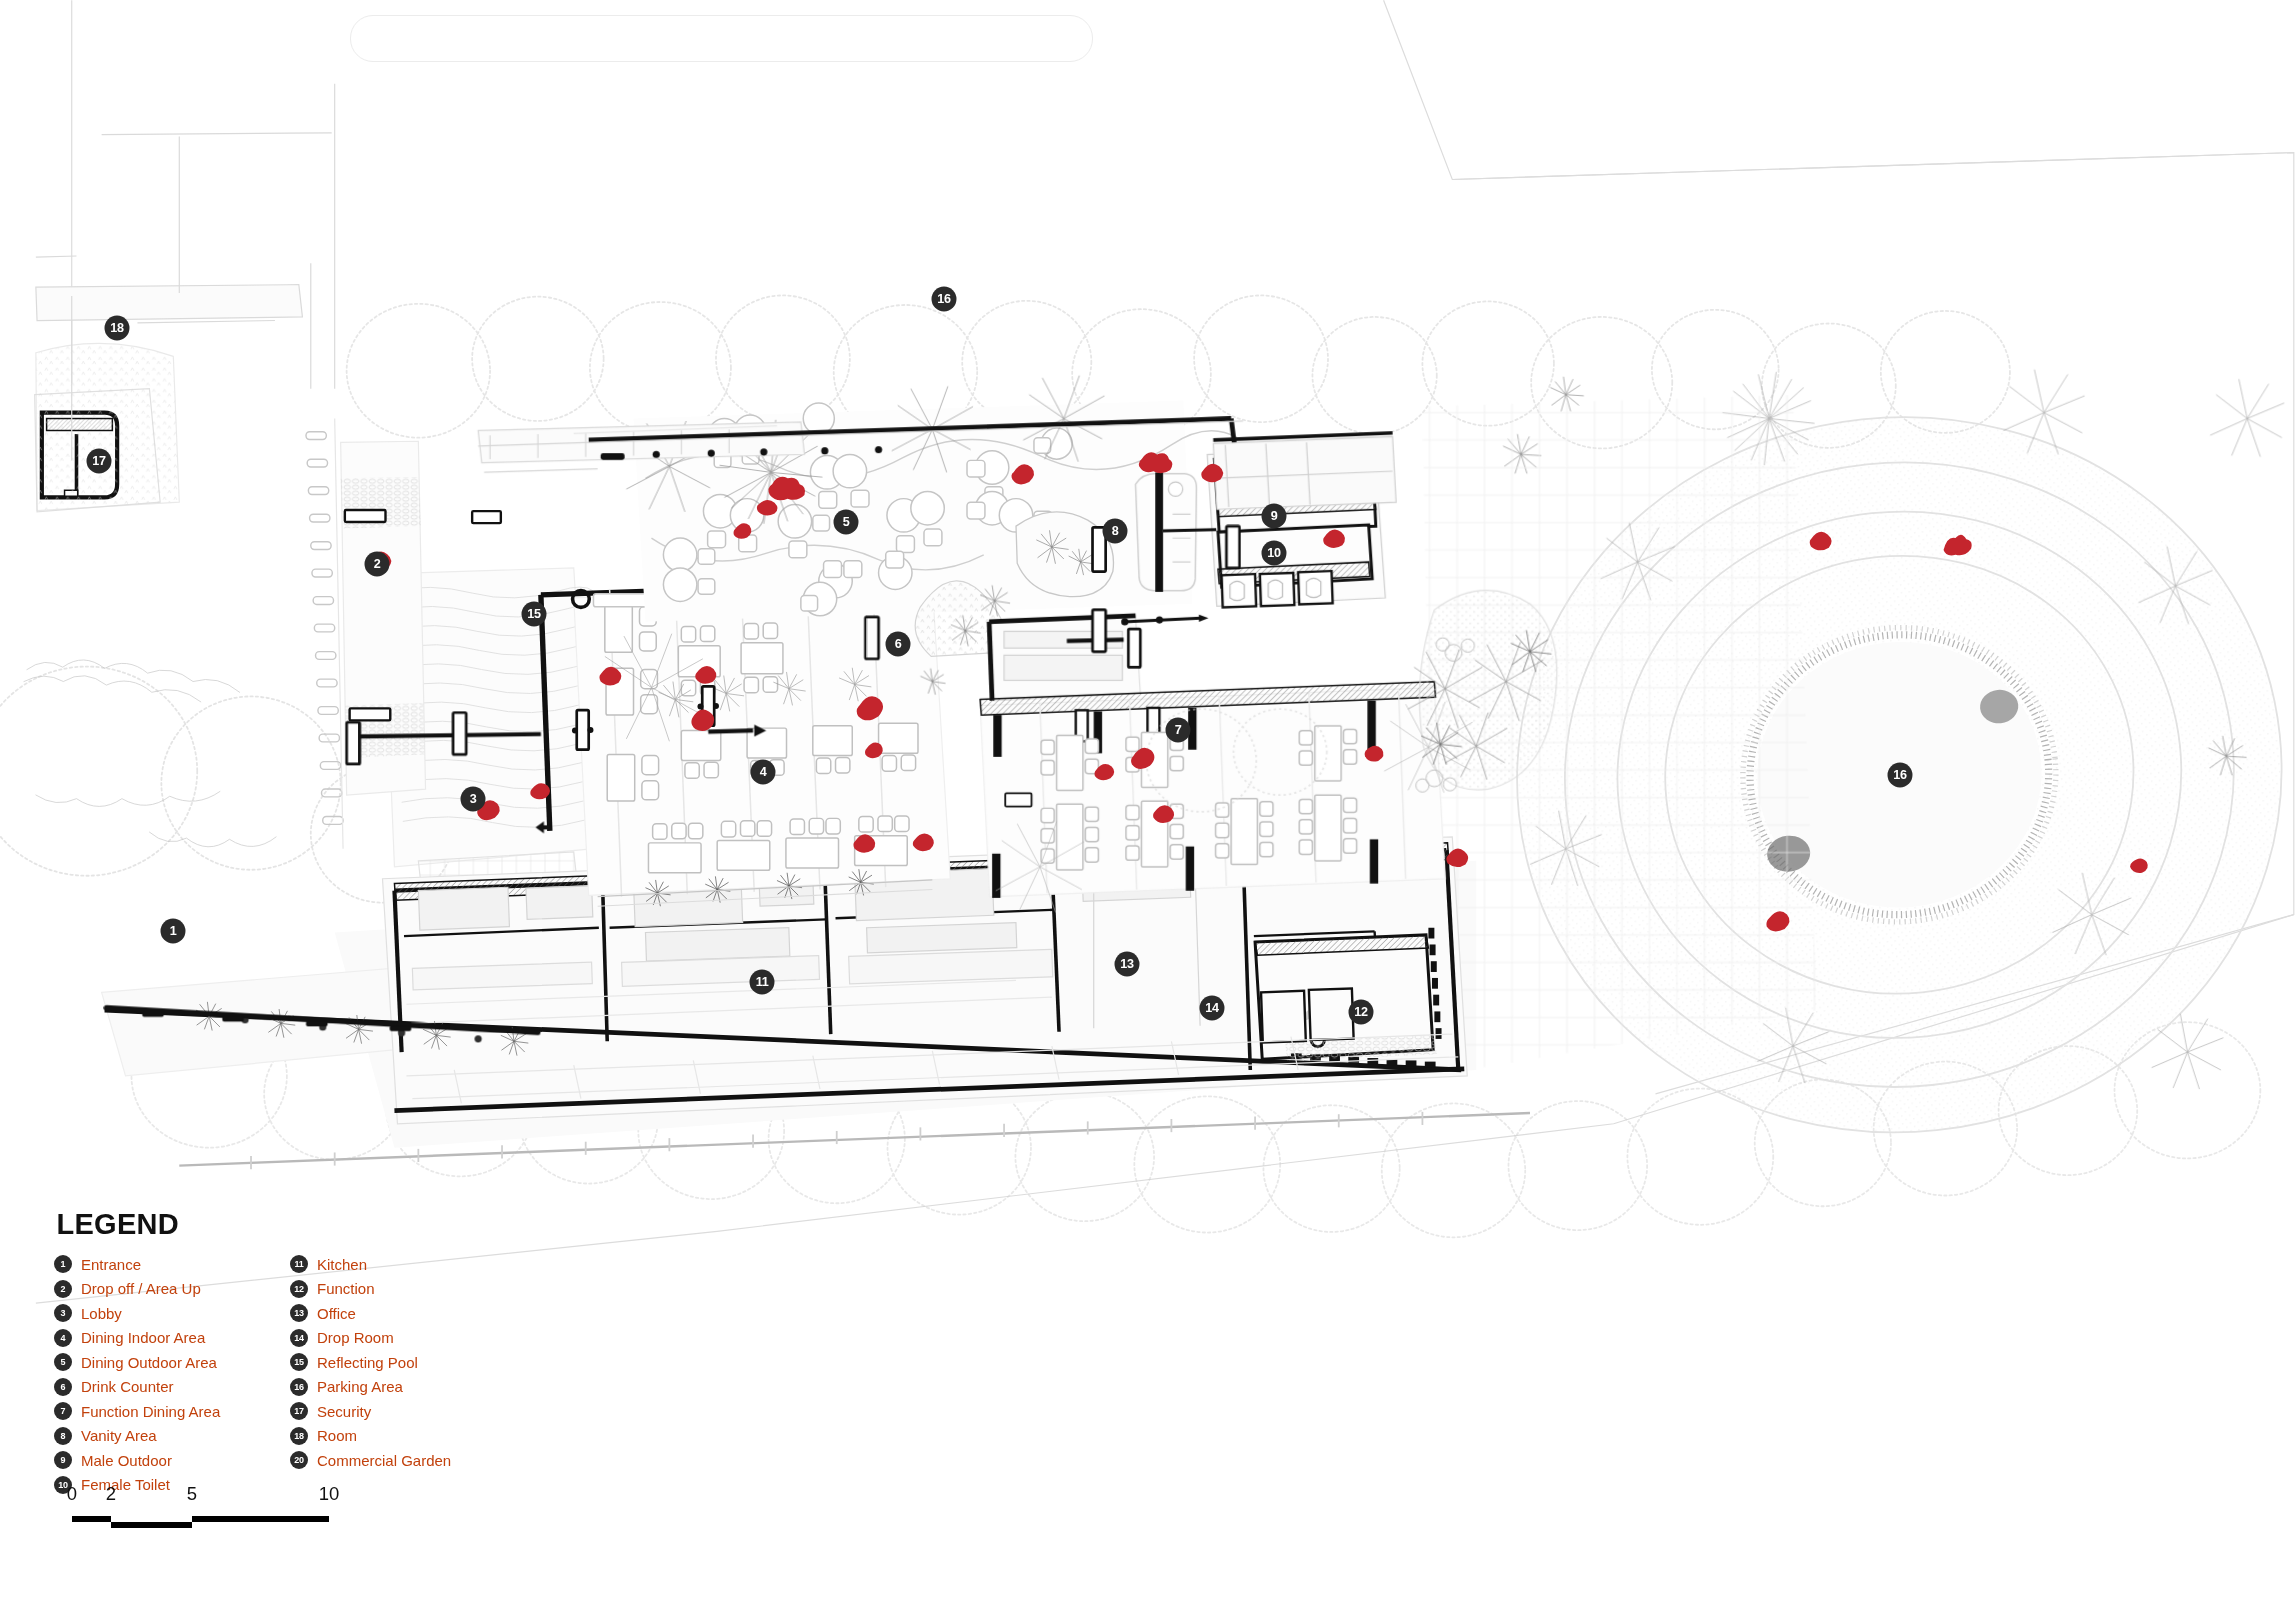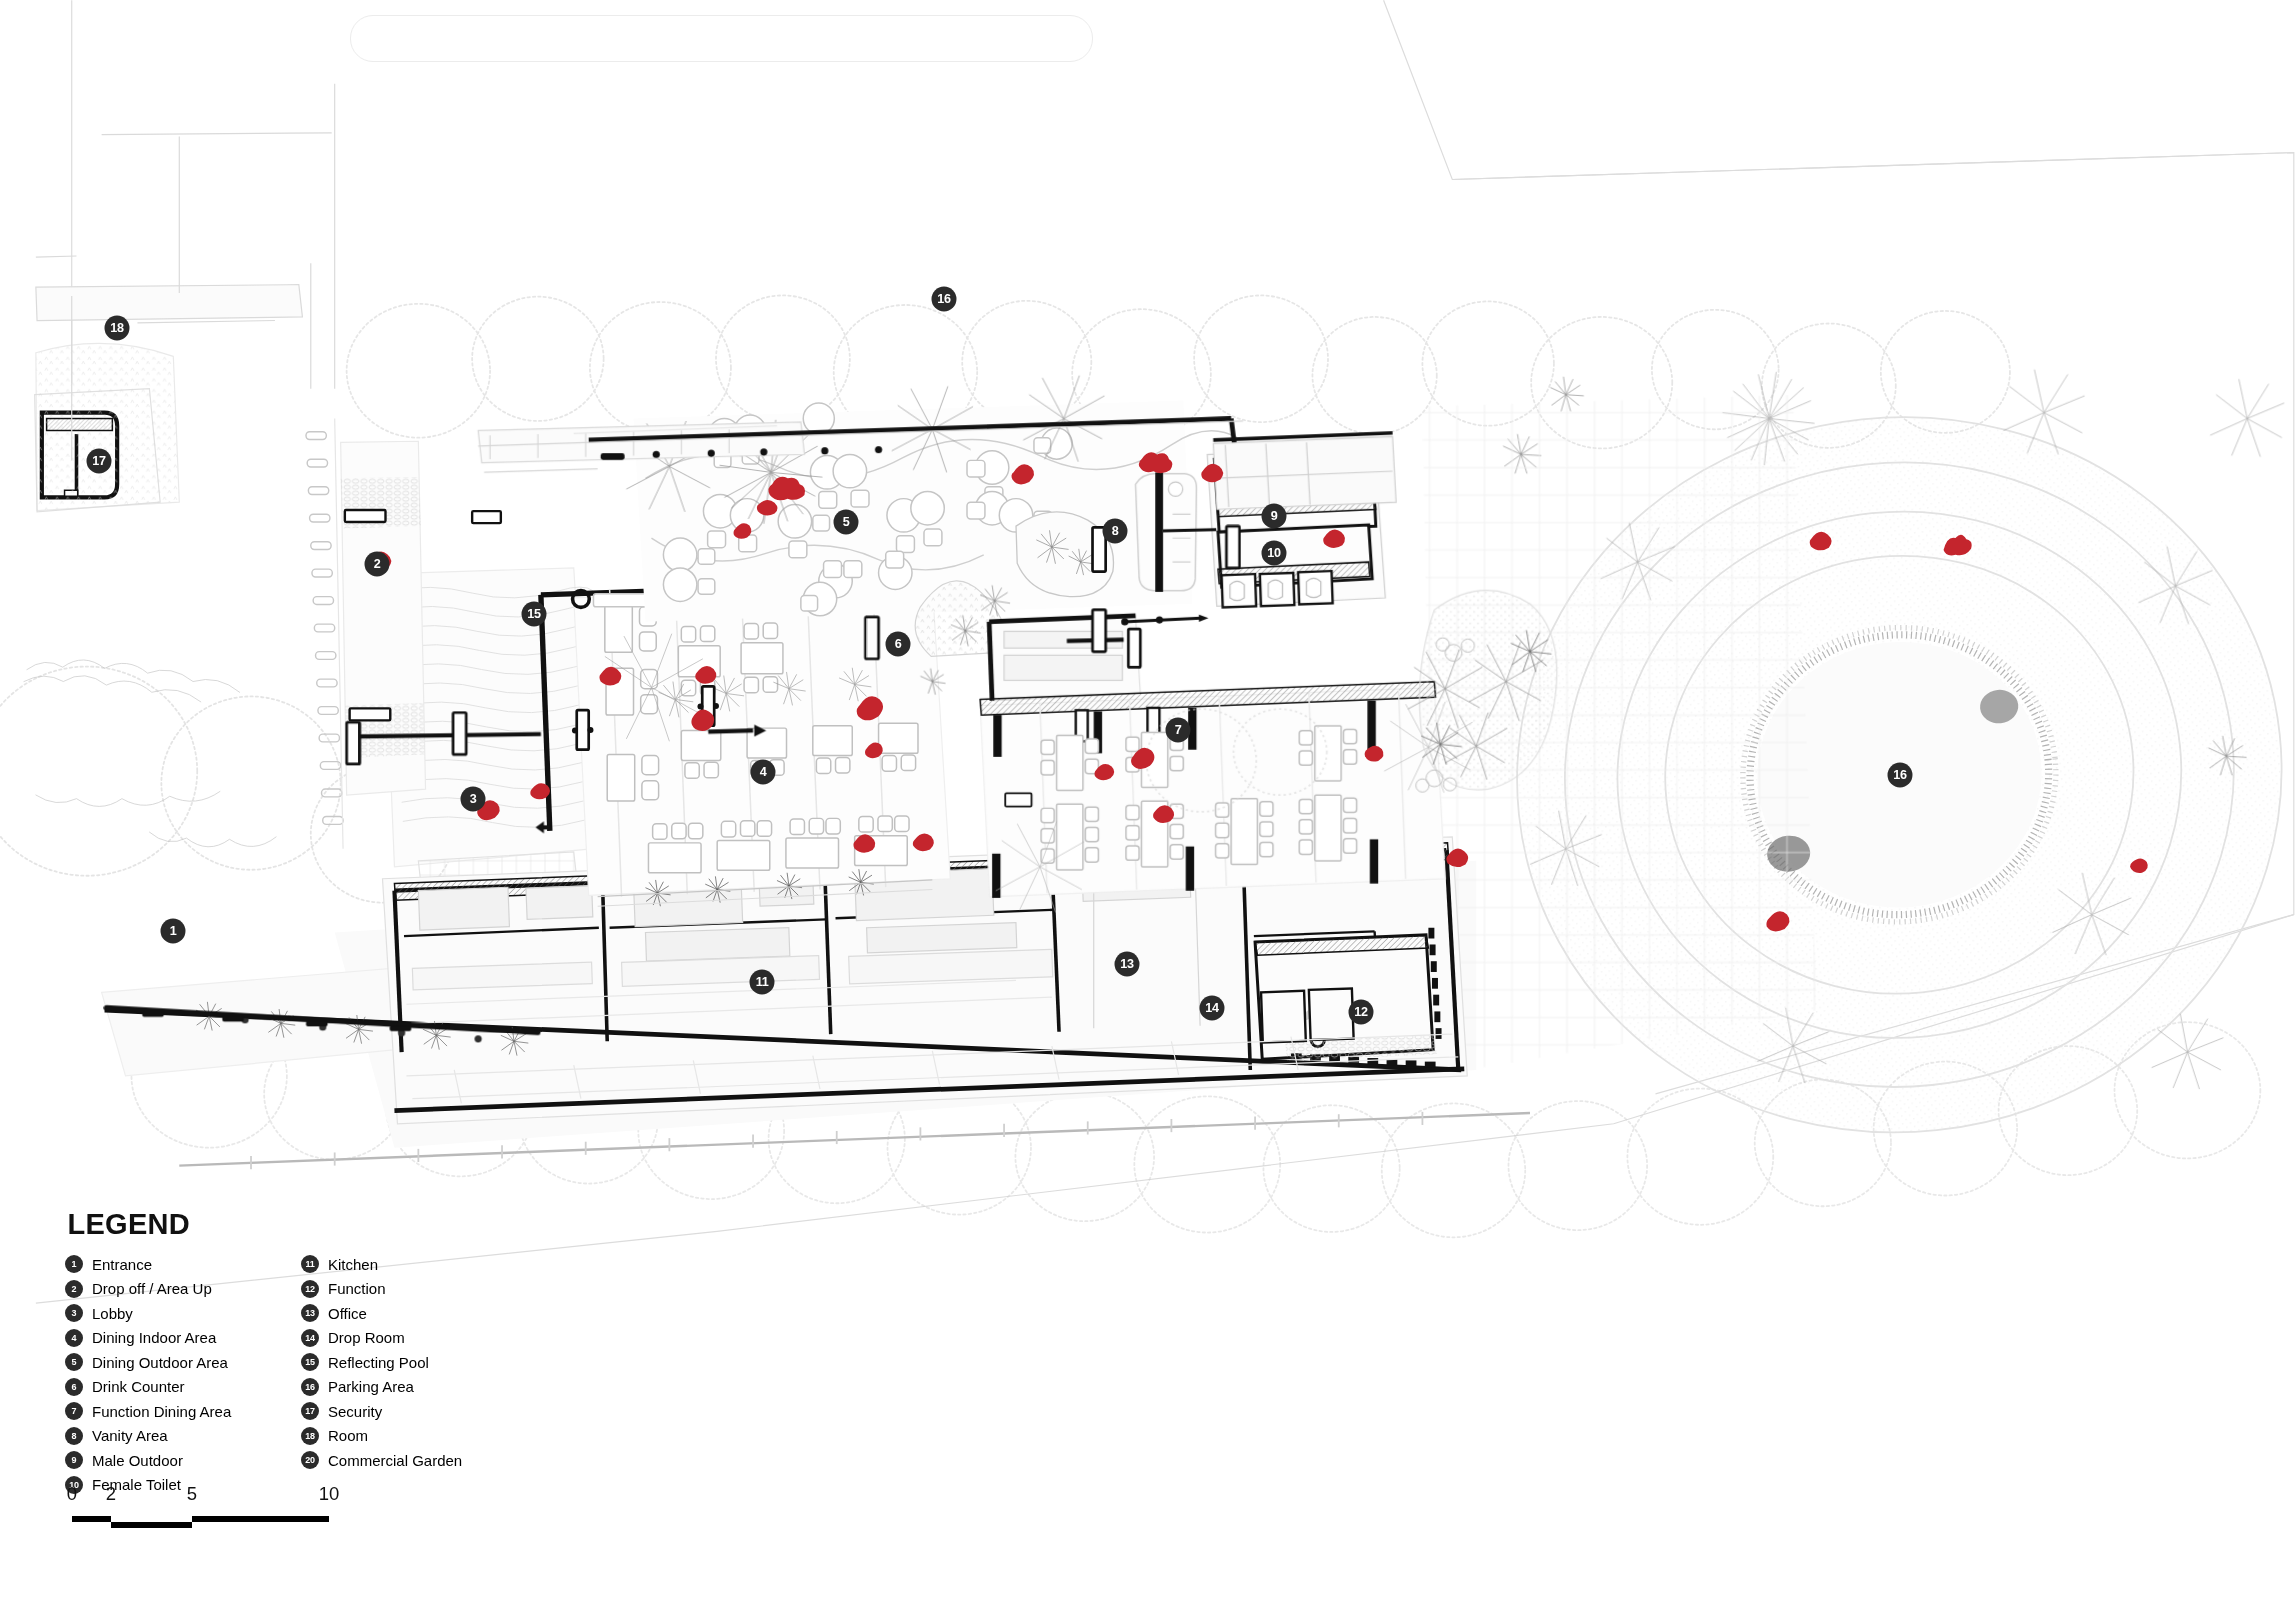--- a/index.html
+++ b/index.html
@@ -36,7 +36,7 @@
   
   #legend{
     position:absolute;
-    left:65px;top:1208px;
+    left:54px;top:1208px;
     z-index:60;
   }
   #legend-title{

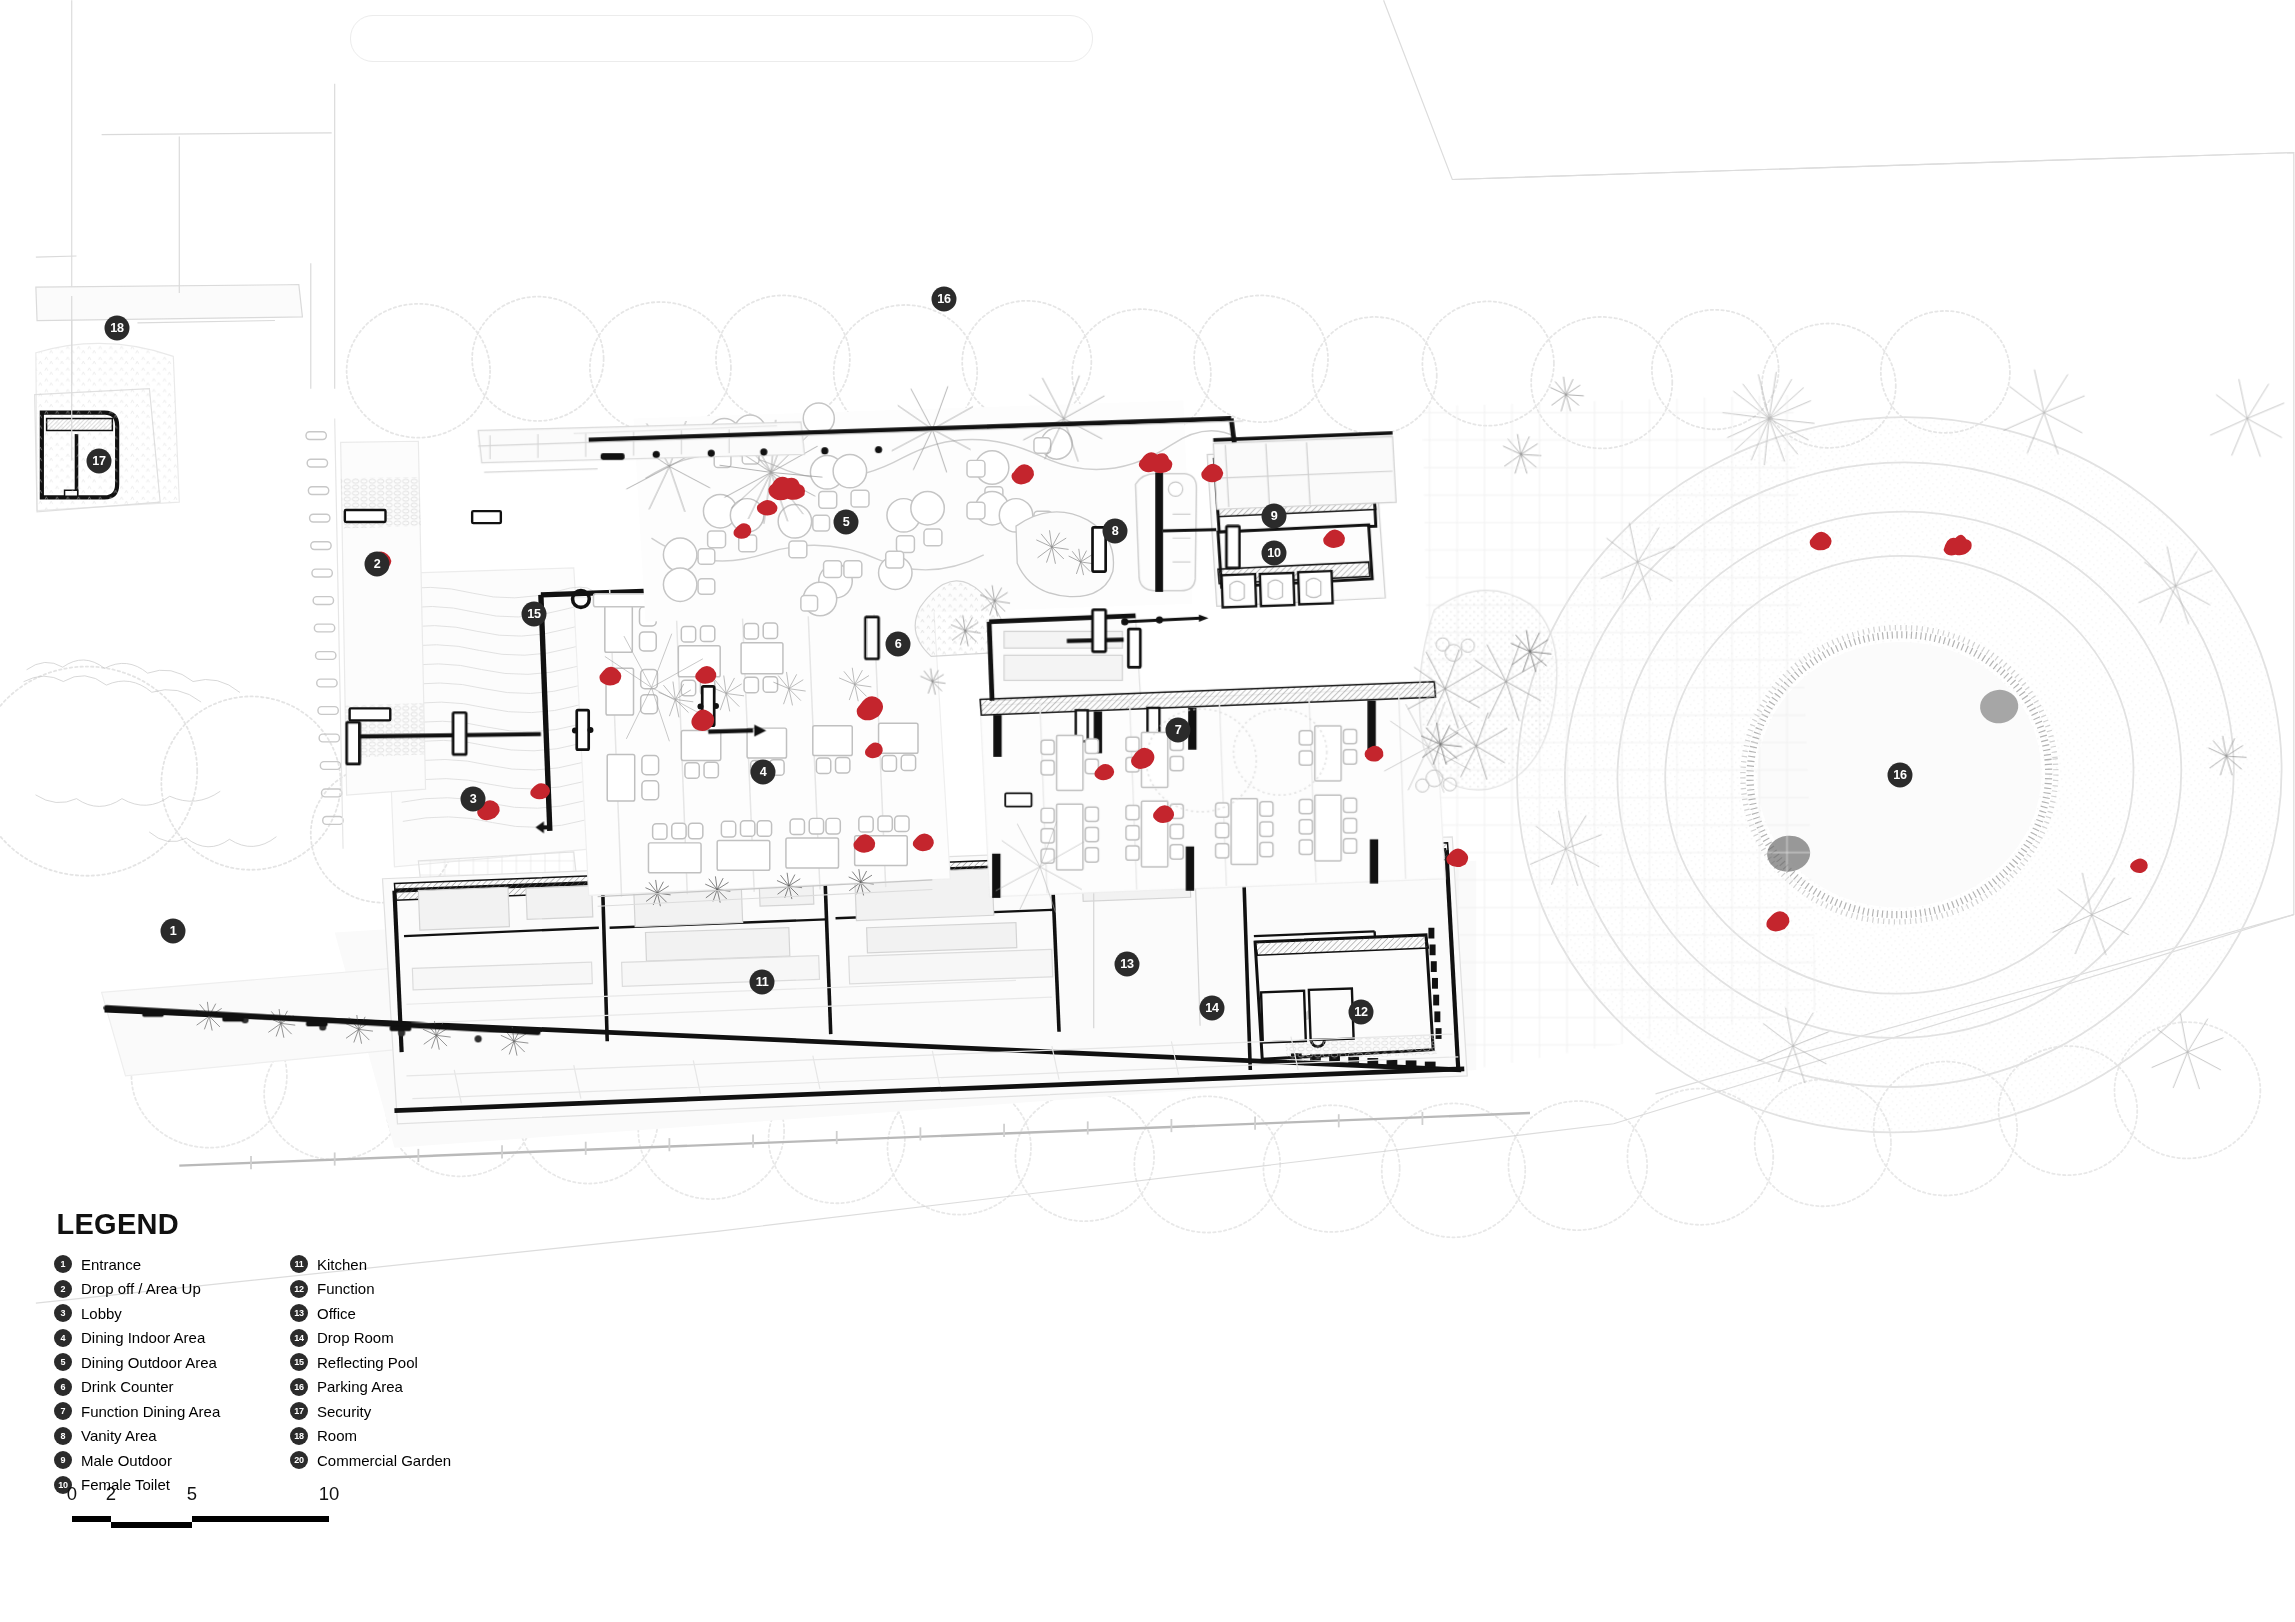--- a/index.html
+++ b/index.html
@@ -65,7 +65,7 @@
   .legend-label{
     margin-left:9px;
     font-size:15px;
-    color:#000000;
+    color:#c2410c;
     white-space:nowrap;
   }
 

